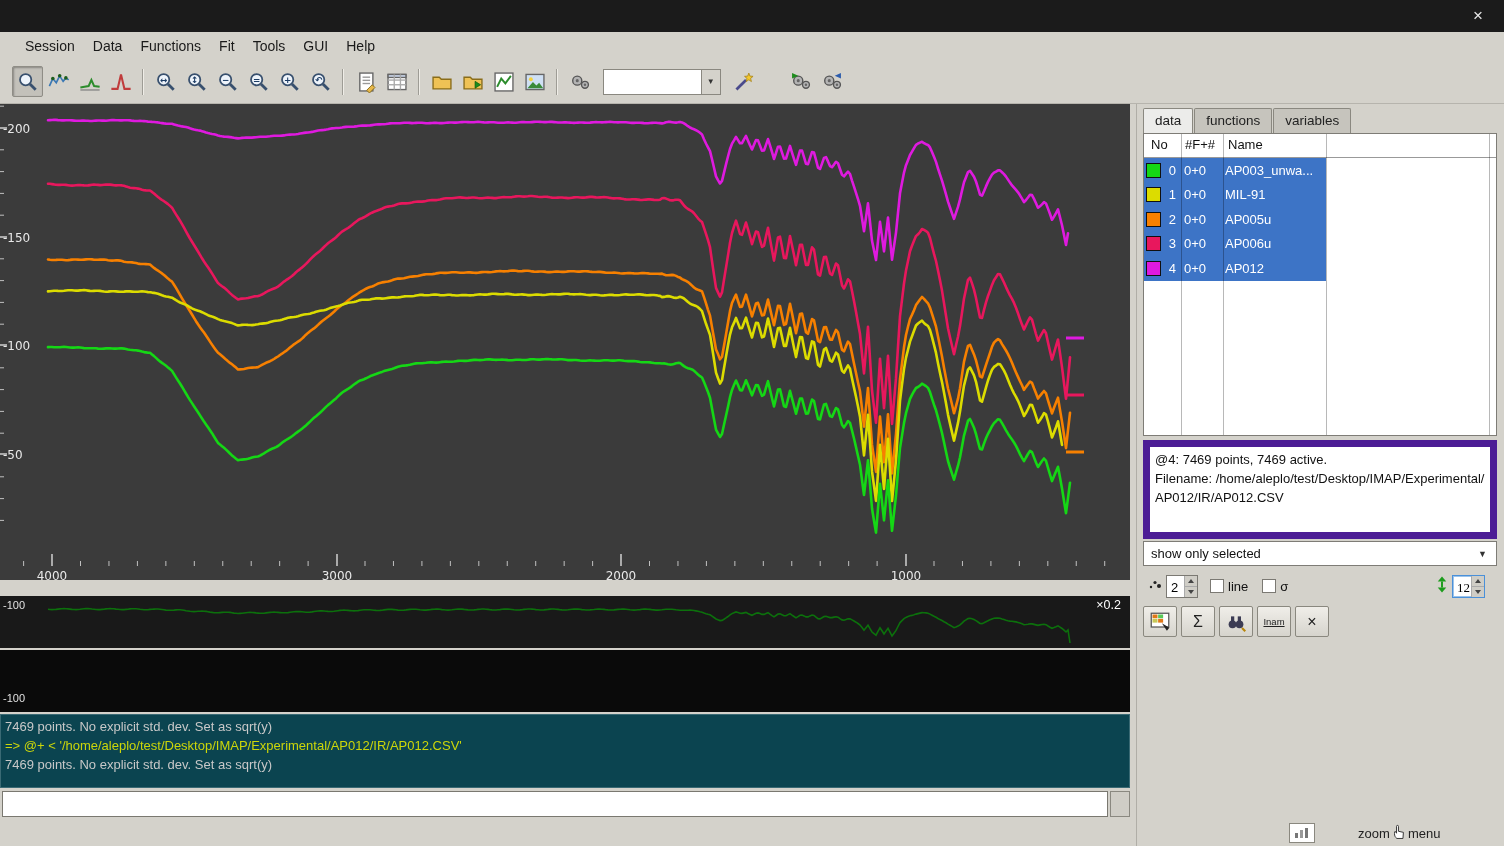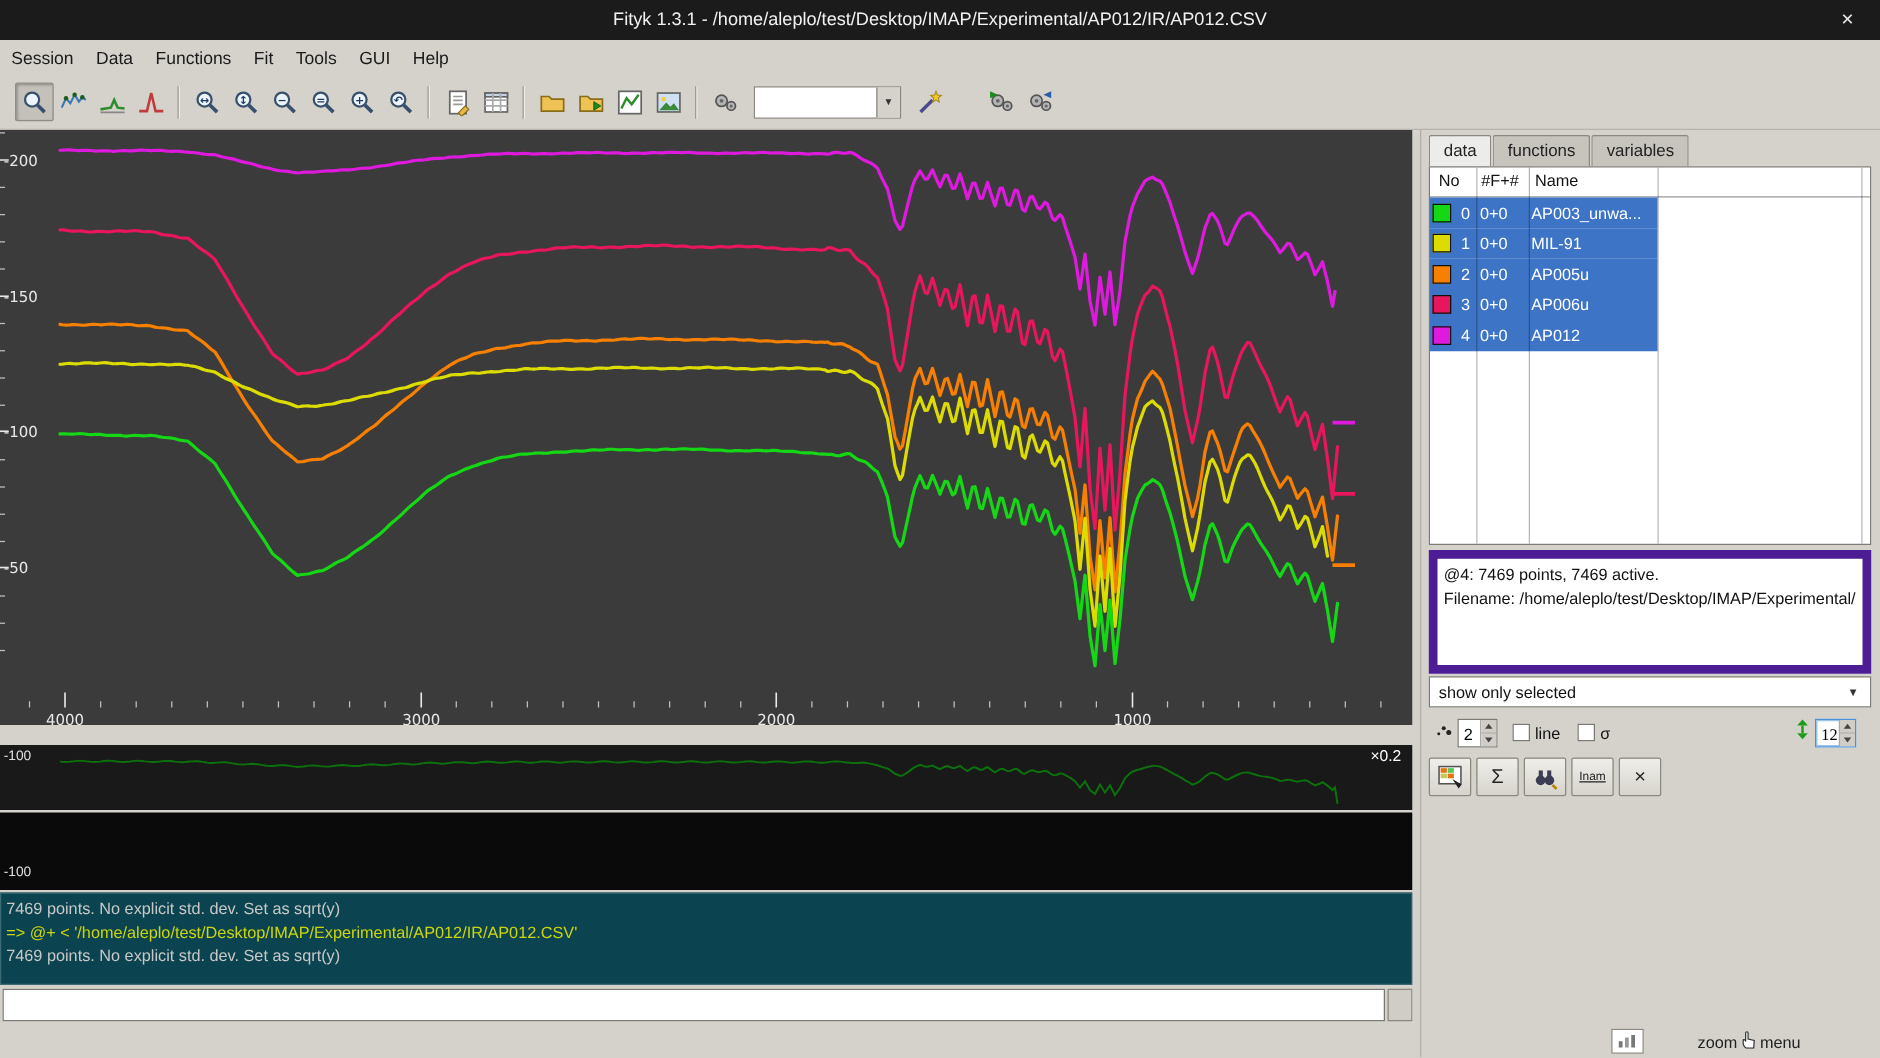--- a/index.html
+++ b/index.html
@@ -120,7 +120,6 @@
 <div id="window">
 
   <div id="titlebar">
-    <span id="title-text">Fityk 1.3.1 - /home/aleplo/test/Desktop/IMAP/Experimental/AP012/IR/AP012.CSV</span>
     <span id="close-btn">×</span>
   </div>
 

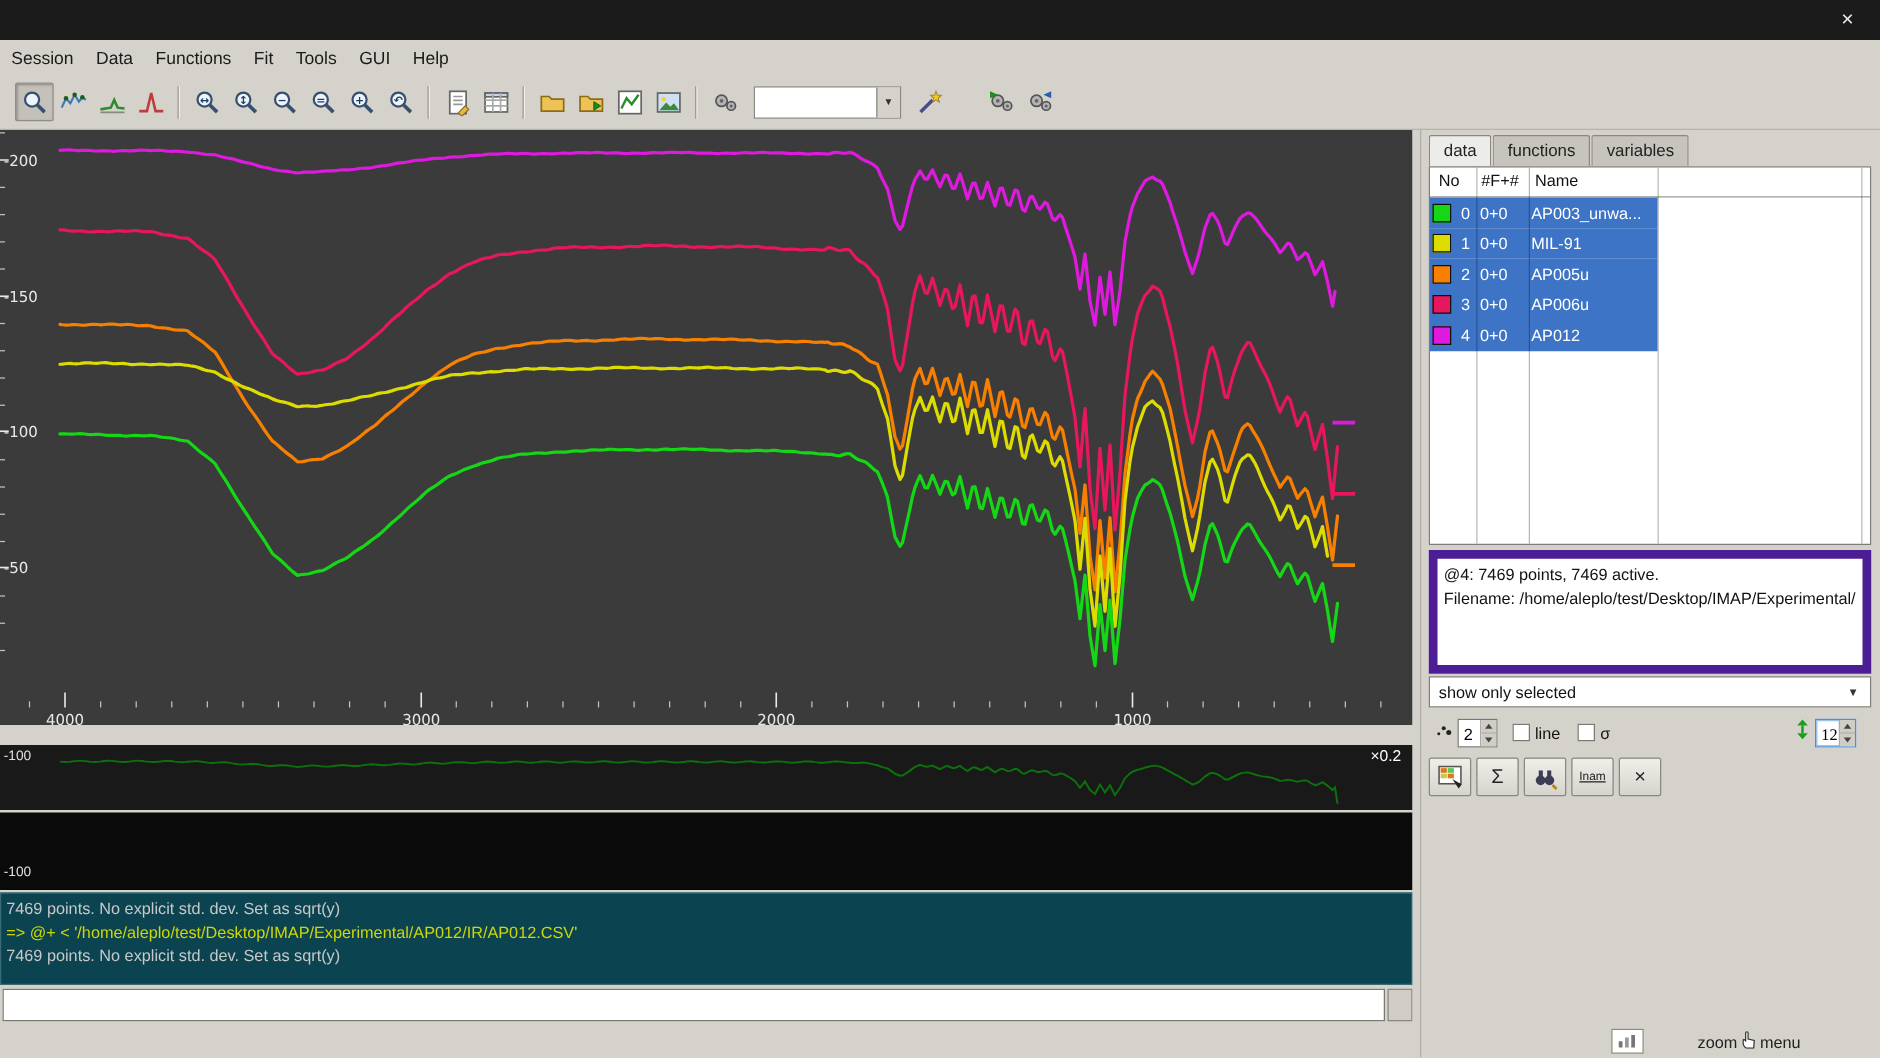--- a/index.html
+++ b/index.html
@@ -16,7 +16,7 @@
 
   
   #menubar { position:absolute; left:0; top:32px; width:1504px; height:28px; background:#d4d2cb;
-             display:flex; align-items:center; padding-left:0; }
+             display:flex; align-items:center; padding-left:16px; }
   .menu-item { font-size:14px; color:#1a1a1a; padding:3px 9px; }
 
   

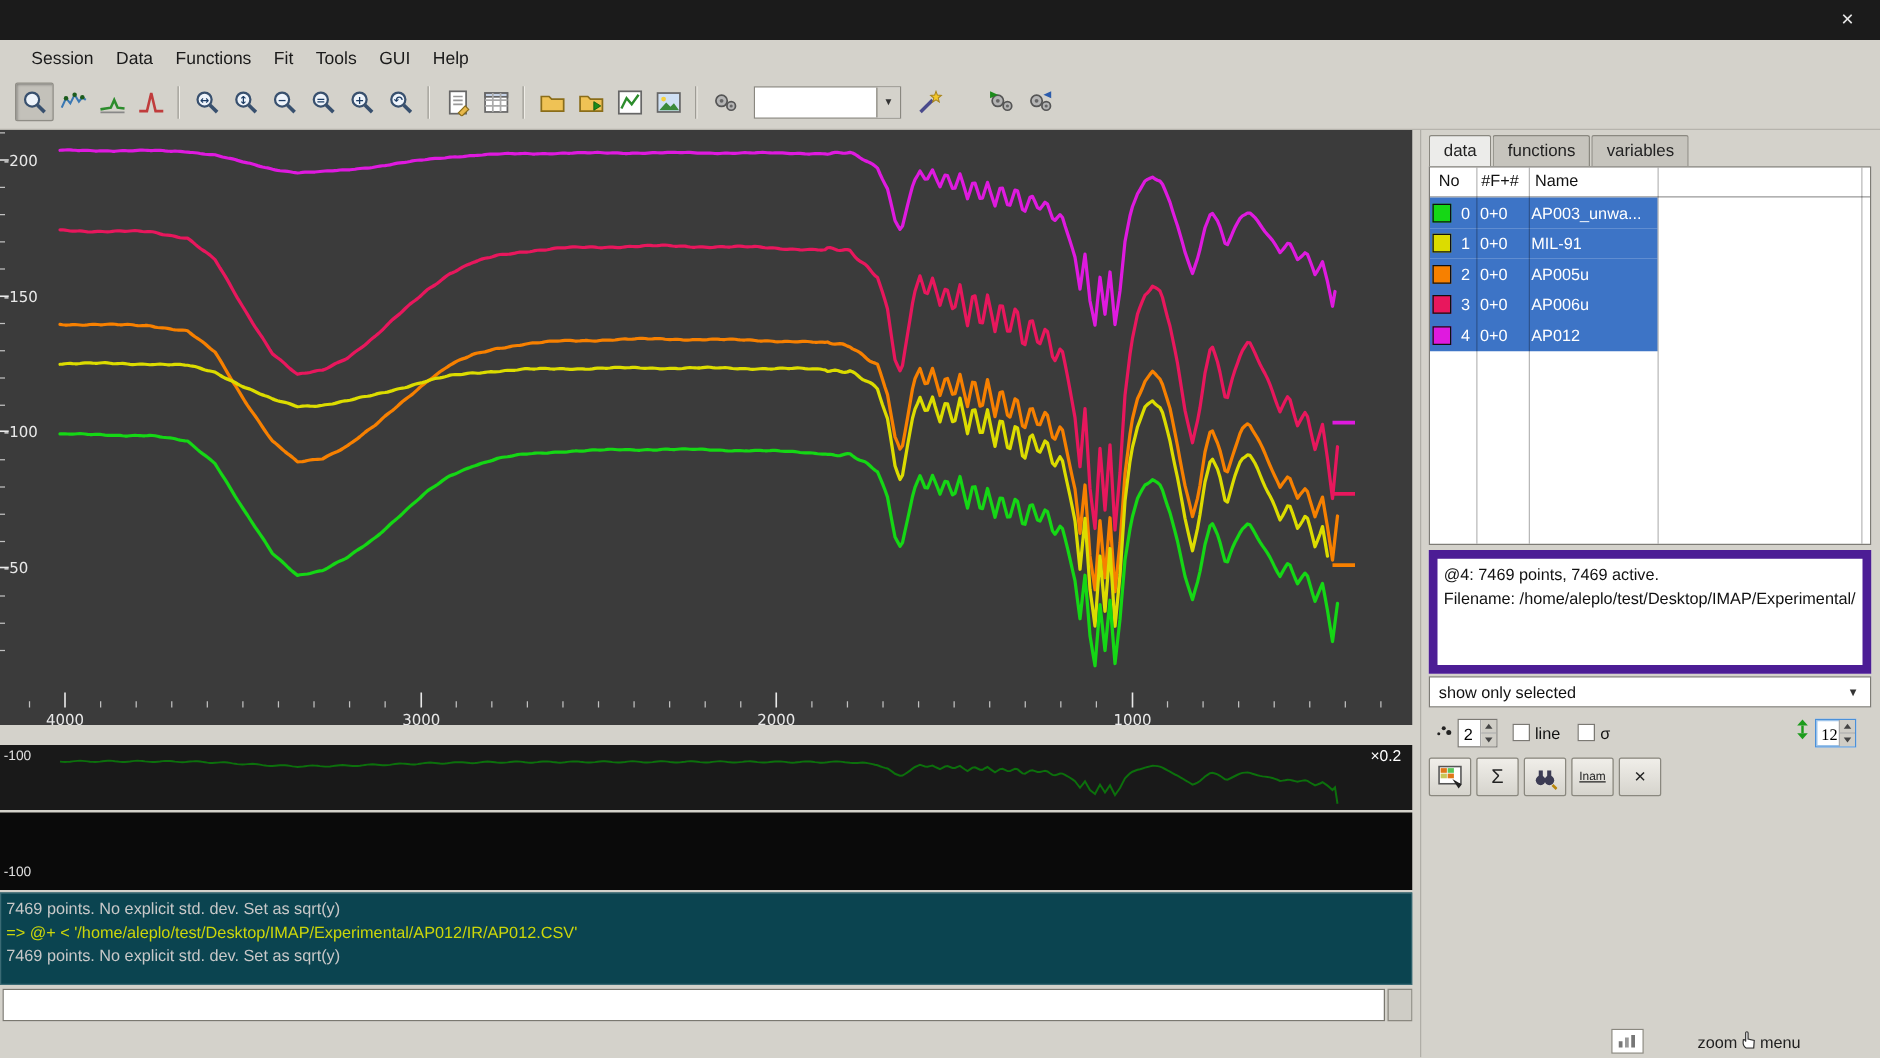--- a/index.html
+++ b/index.html
@@ -458,6 +458,7 @@
     <div id="info-box">
         <div class="iline">@4: 7469 points, 7469 active.</div>
         <div class="iline">Filename: /home/aleplo/test/Desktop/IMAP/Experimental/</div>
+        <div class="iline">AP012/IR/AP012.CSV</div>
       </div>
 
     <div id="dd">

